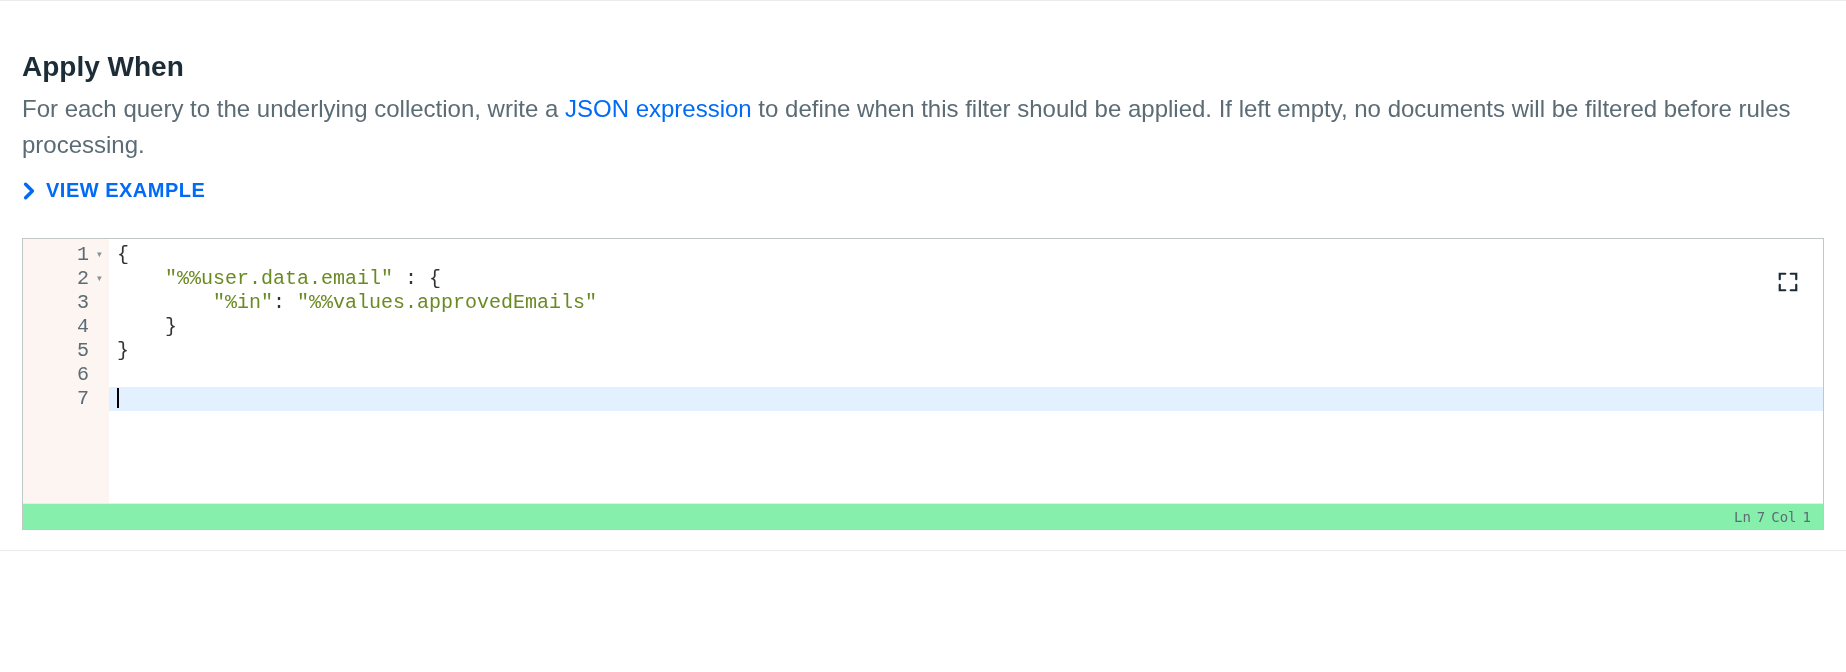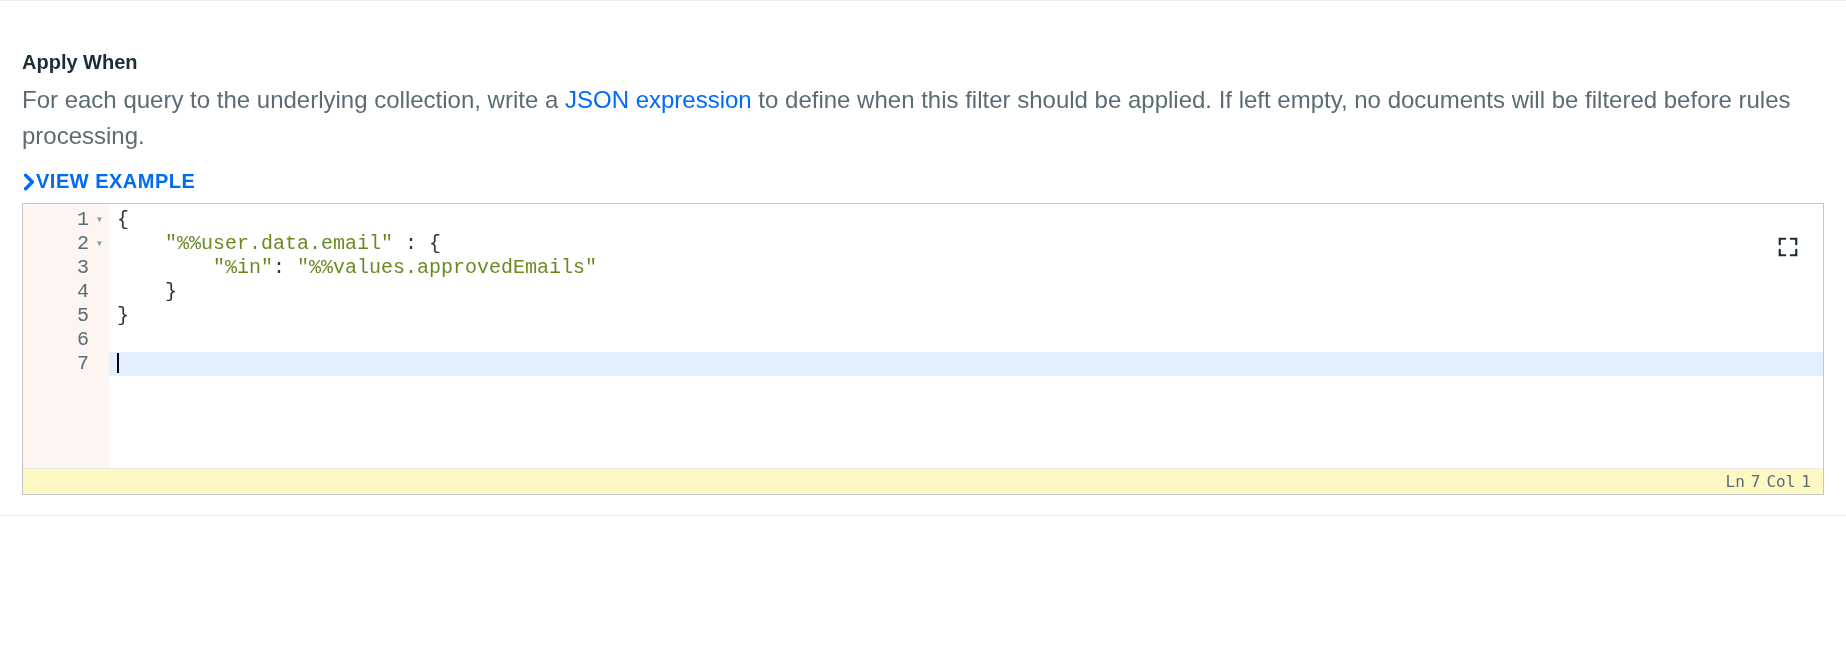--- a/index.html
+++ b/index.html
@@ -16,7 +16,7 @@
     border-bottom: 1px solid #e8edeb;
   }
   .section-title {
-    font-size: 20px;
+    font-size: 28px;
     font-weight: 700;
     color: #1c2d38;
     margin-bottom: 8px;

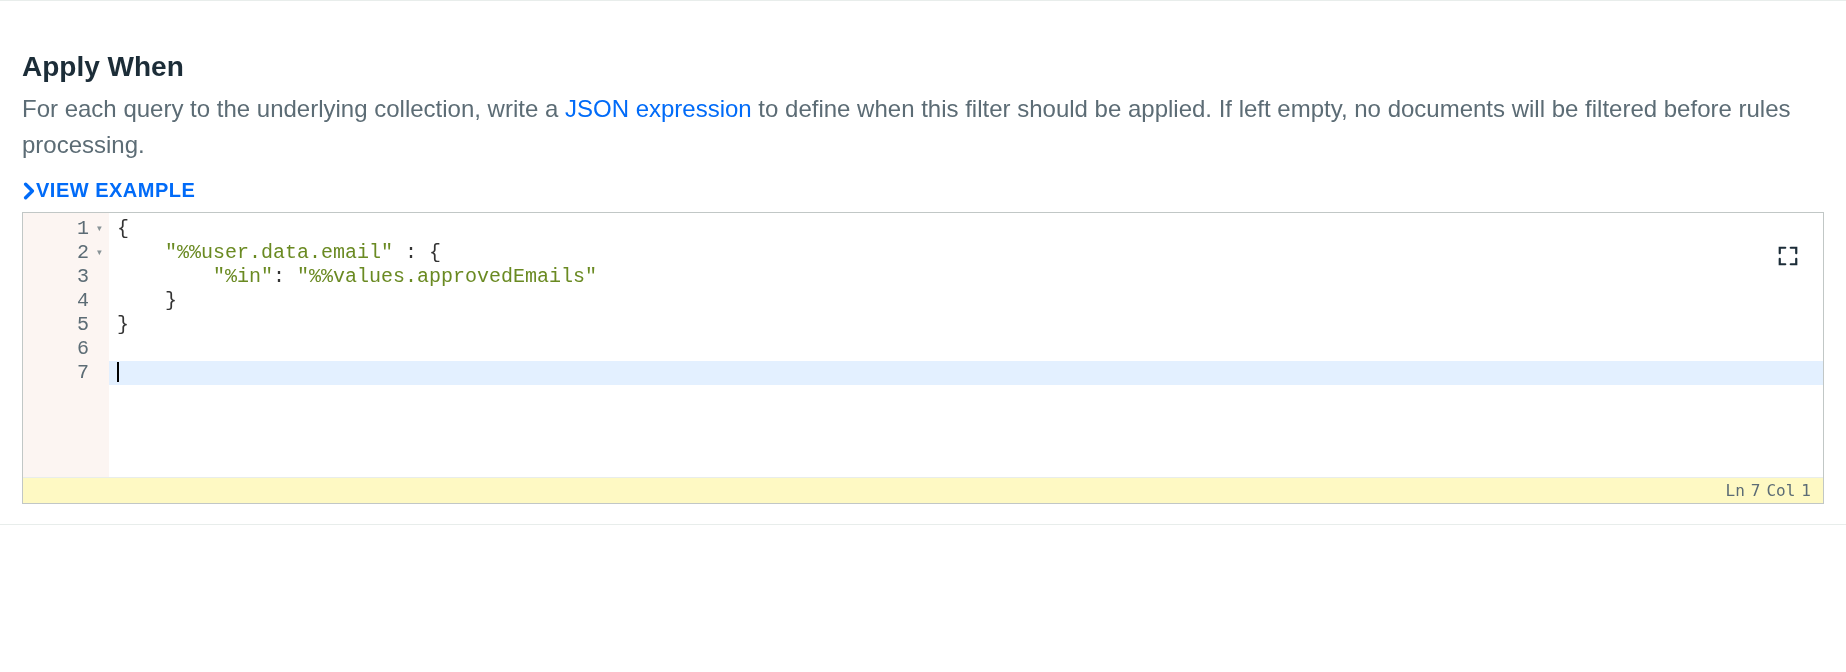--- a/index.html
+++ b/index.html
@@ -35,12 +35,13 @@
   .view-example {
     display: inline-flex;
     align-items: center;
+    gap: 10px;
     color: #016bf8;
     font-size: 20px;
     font-weight: 700;
     letter-spacing: 0.5px;
     cursor: pointer;
-    margin-bottom: 10px;
+    margin-bottom: 36px;
     user-select: none;
   }
   .view-example .chev {

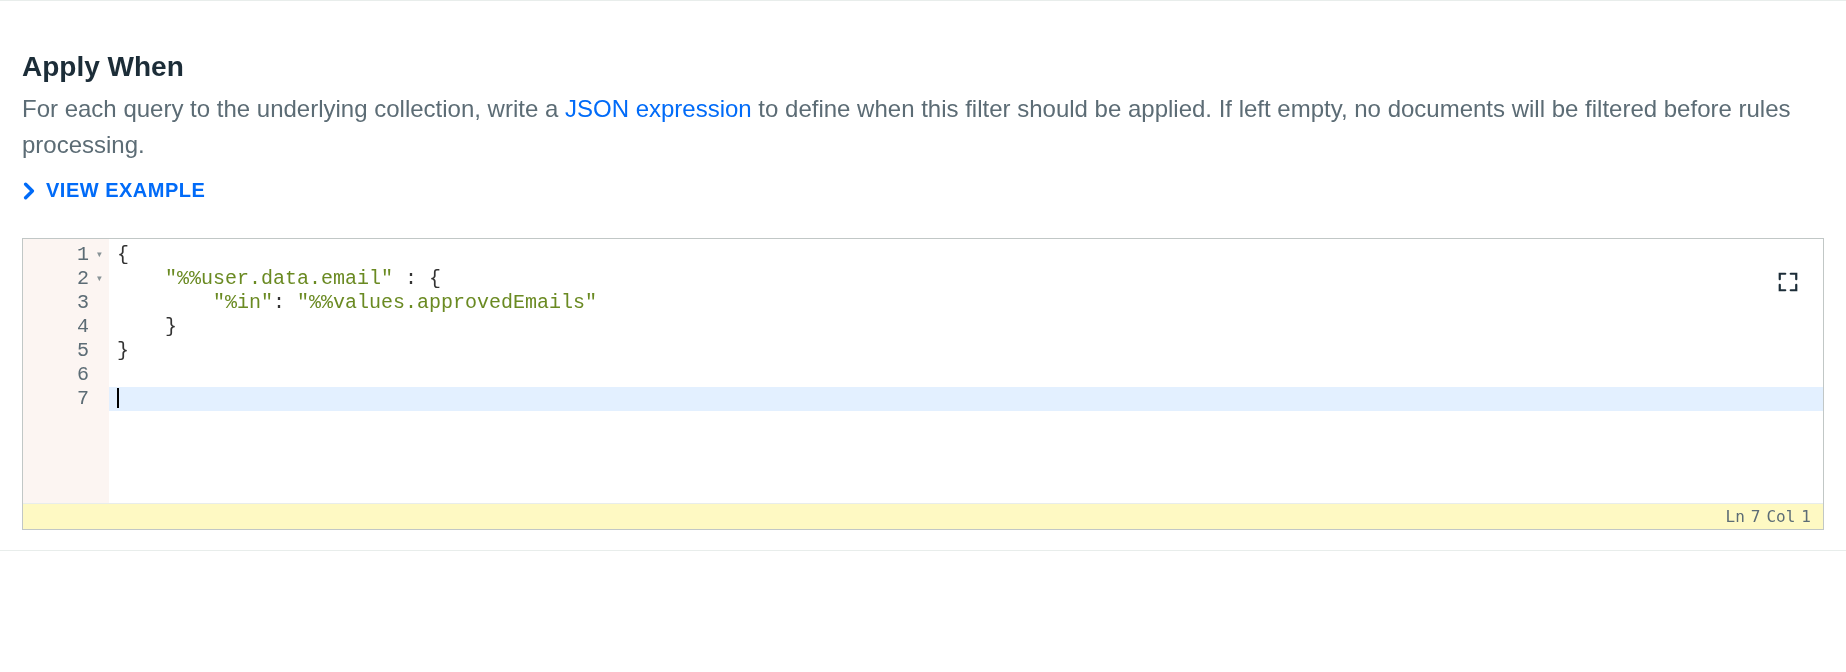--- a/index.html
+++ b/index.html
@@ -128,14 +128,14 @@
   }
   .status-bar {
     height: 26px;
-    background: #fef9c3;
+    background: #86efac;
     border-top: 1px solid #e8edeb;
     display: flex;
     justify-content: flex-end;
     align-items: center;
     padding: 0 12px;
     font-family: "Menlo", "Consolas", monospace;
-    font-size: 16px;
+    font-size: 14px;
     color: #5c6c75;
   }
   .status-bar span + span { margin-left: 6px; }

